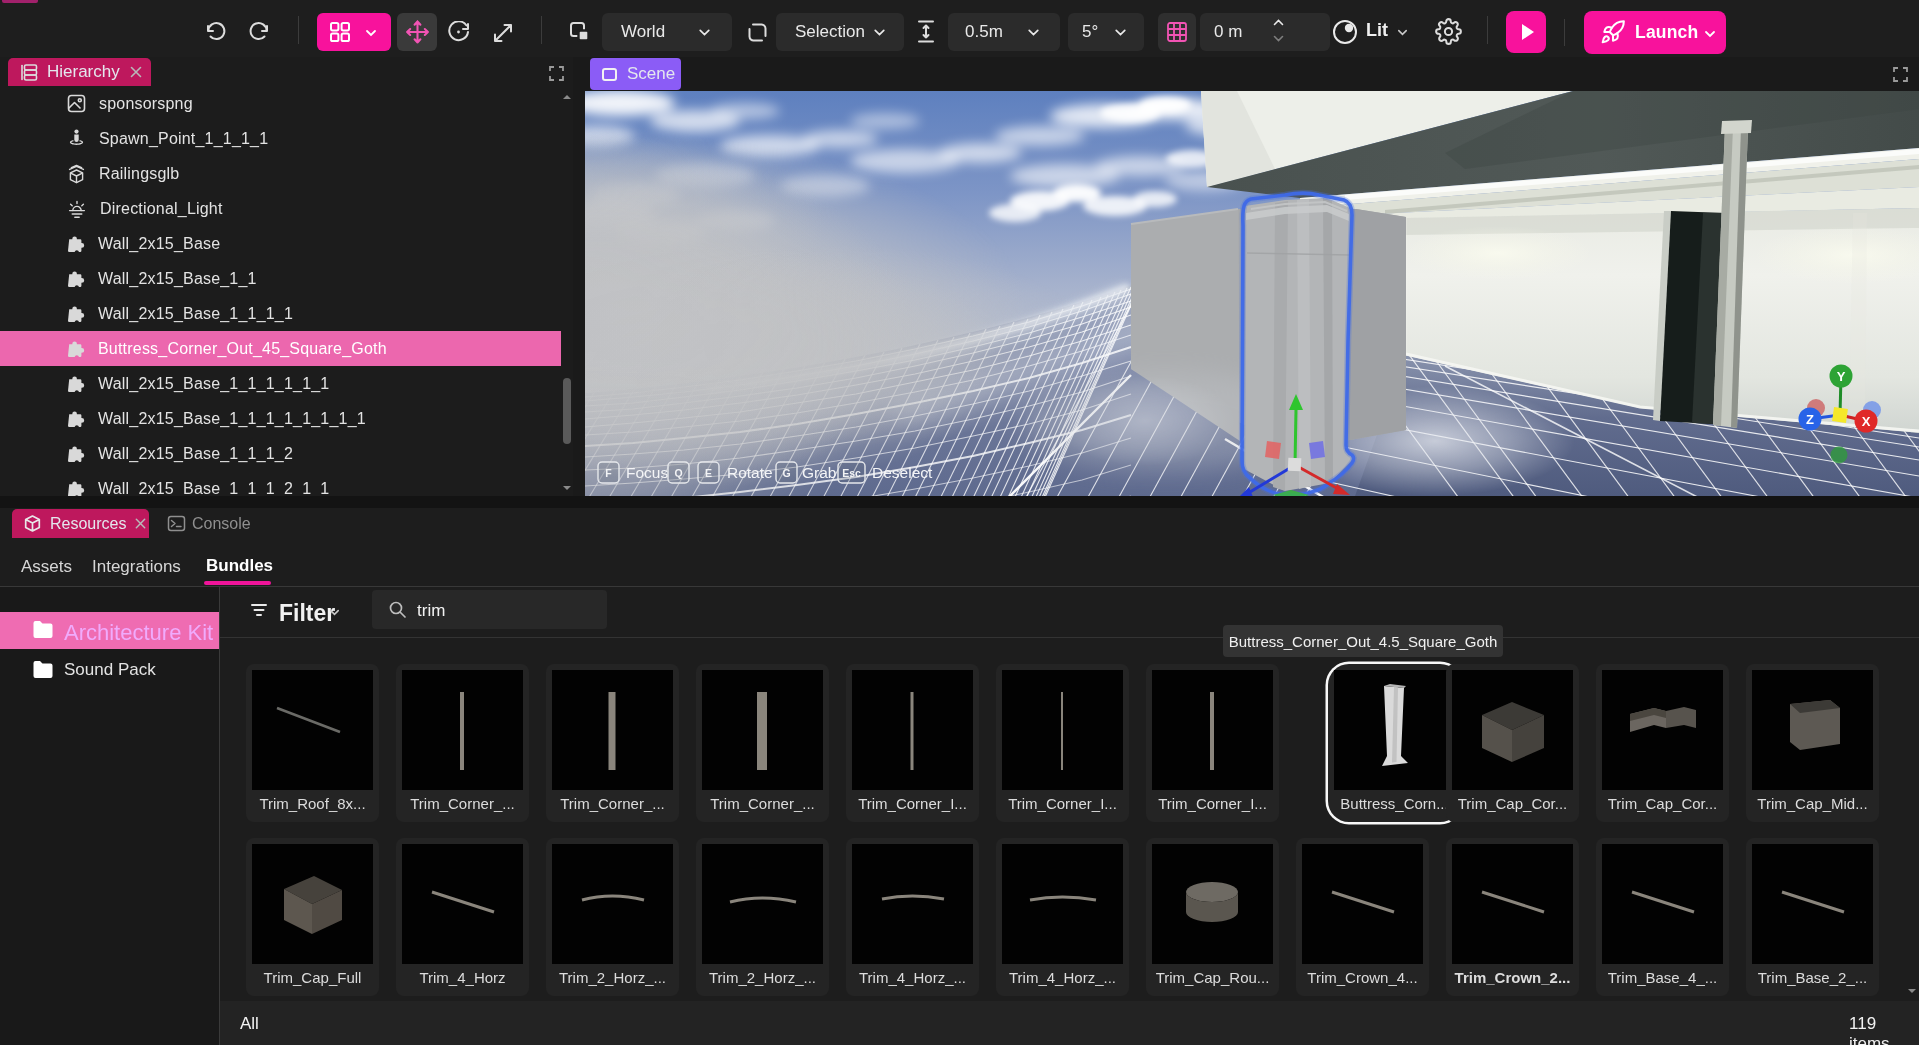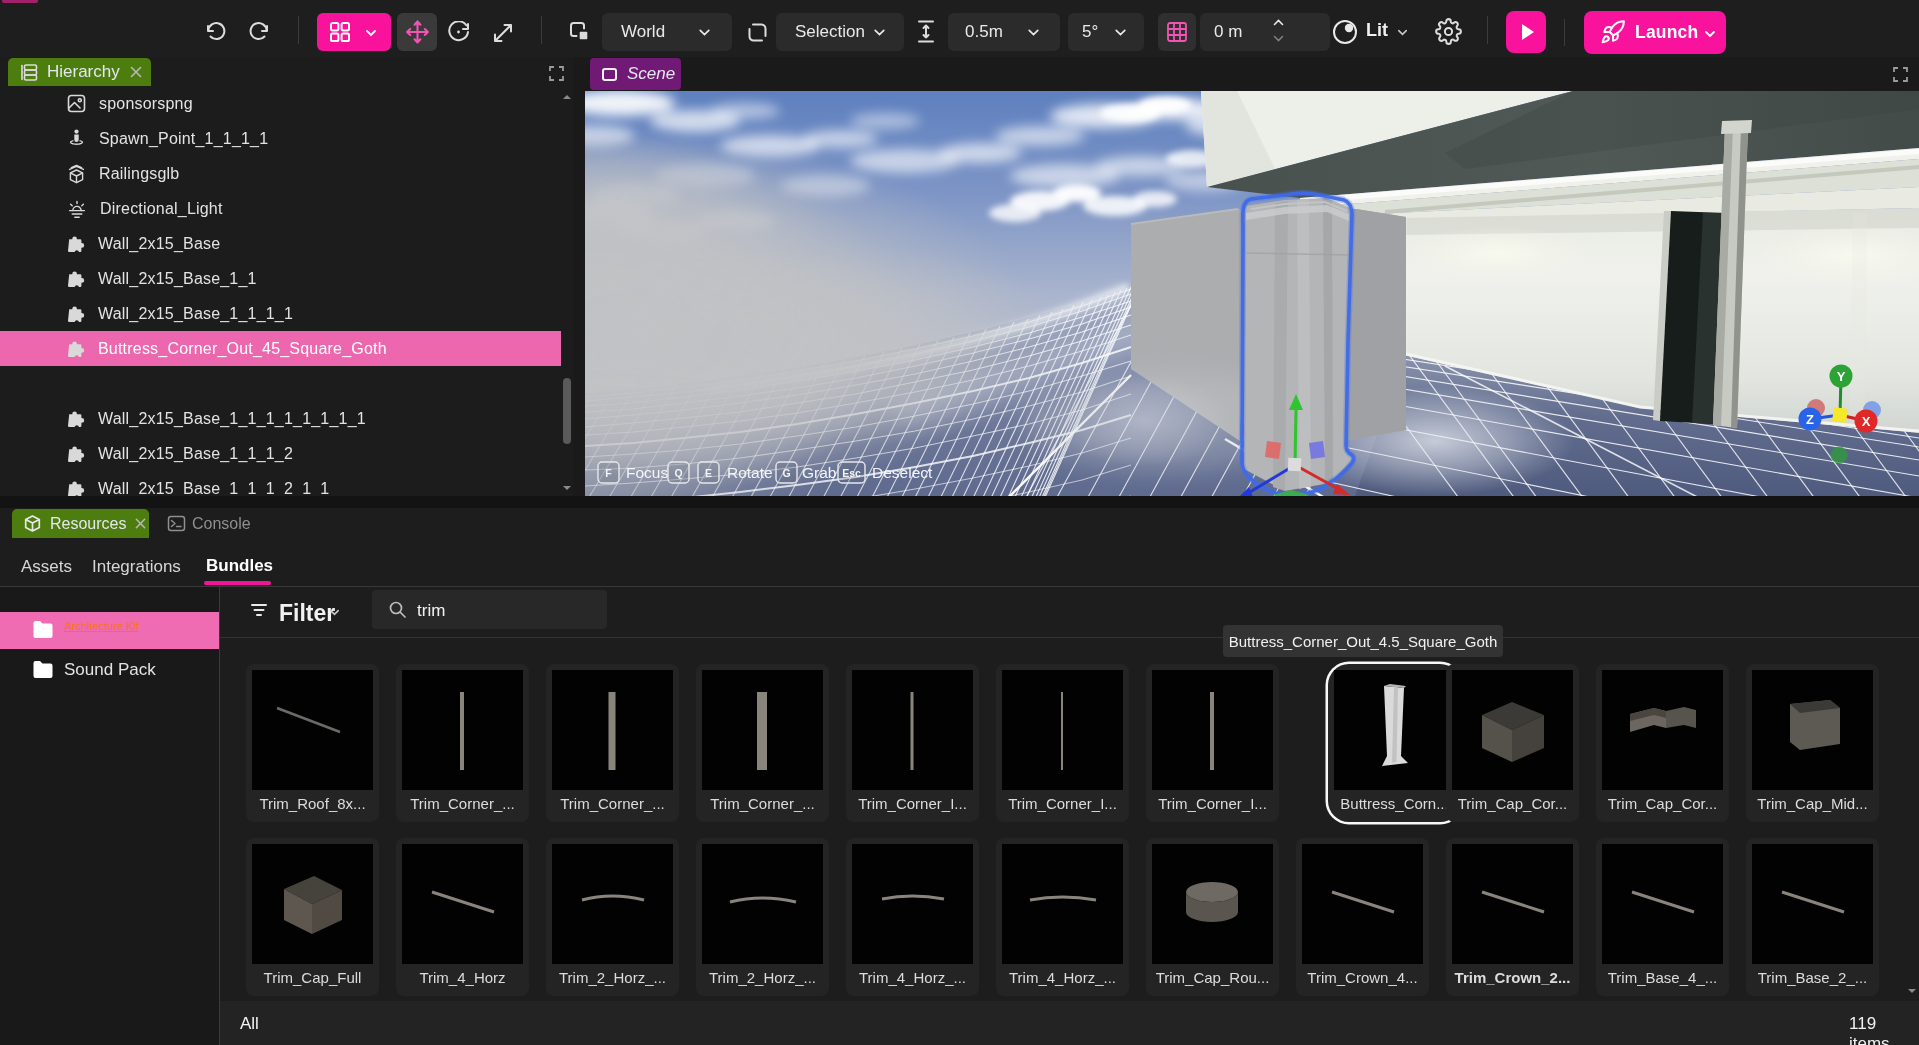--- a/index.html
+++ b/index.html
@@ -12,7 +12,7 @@
   display:flex; align-items:center; }
 .pinkbtn { background:#f8129c; border-radius:6px; }
 #hier { left:0; top:57px; width:573px; height:448px; background:#1c1c1c; }
-.tab { background:#4d7c0f; border-radius:5px 5px 0 0; display:flex; align-items:center; color:#e4e7ee; }
+.tab { background:#be185d; border-radius:5px 5px 0 0; display:flex; align-items:center; color:#e4e7ee; }
 .row { position:absolute; left:0; width:561px; height:35px; display:flex; align-items:center; color:#e3e3e3; font-size:16px; }
 .row svg { margin-left:66px; }
 .row span { margin-left:12px; letter-spacing:0.2px; }

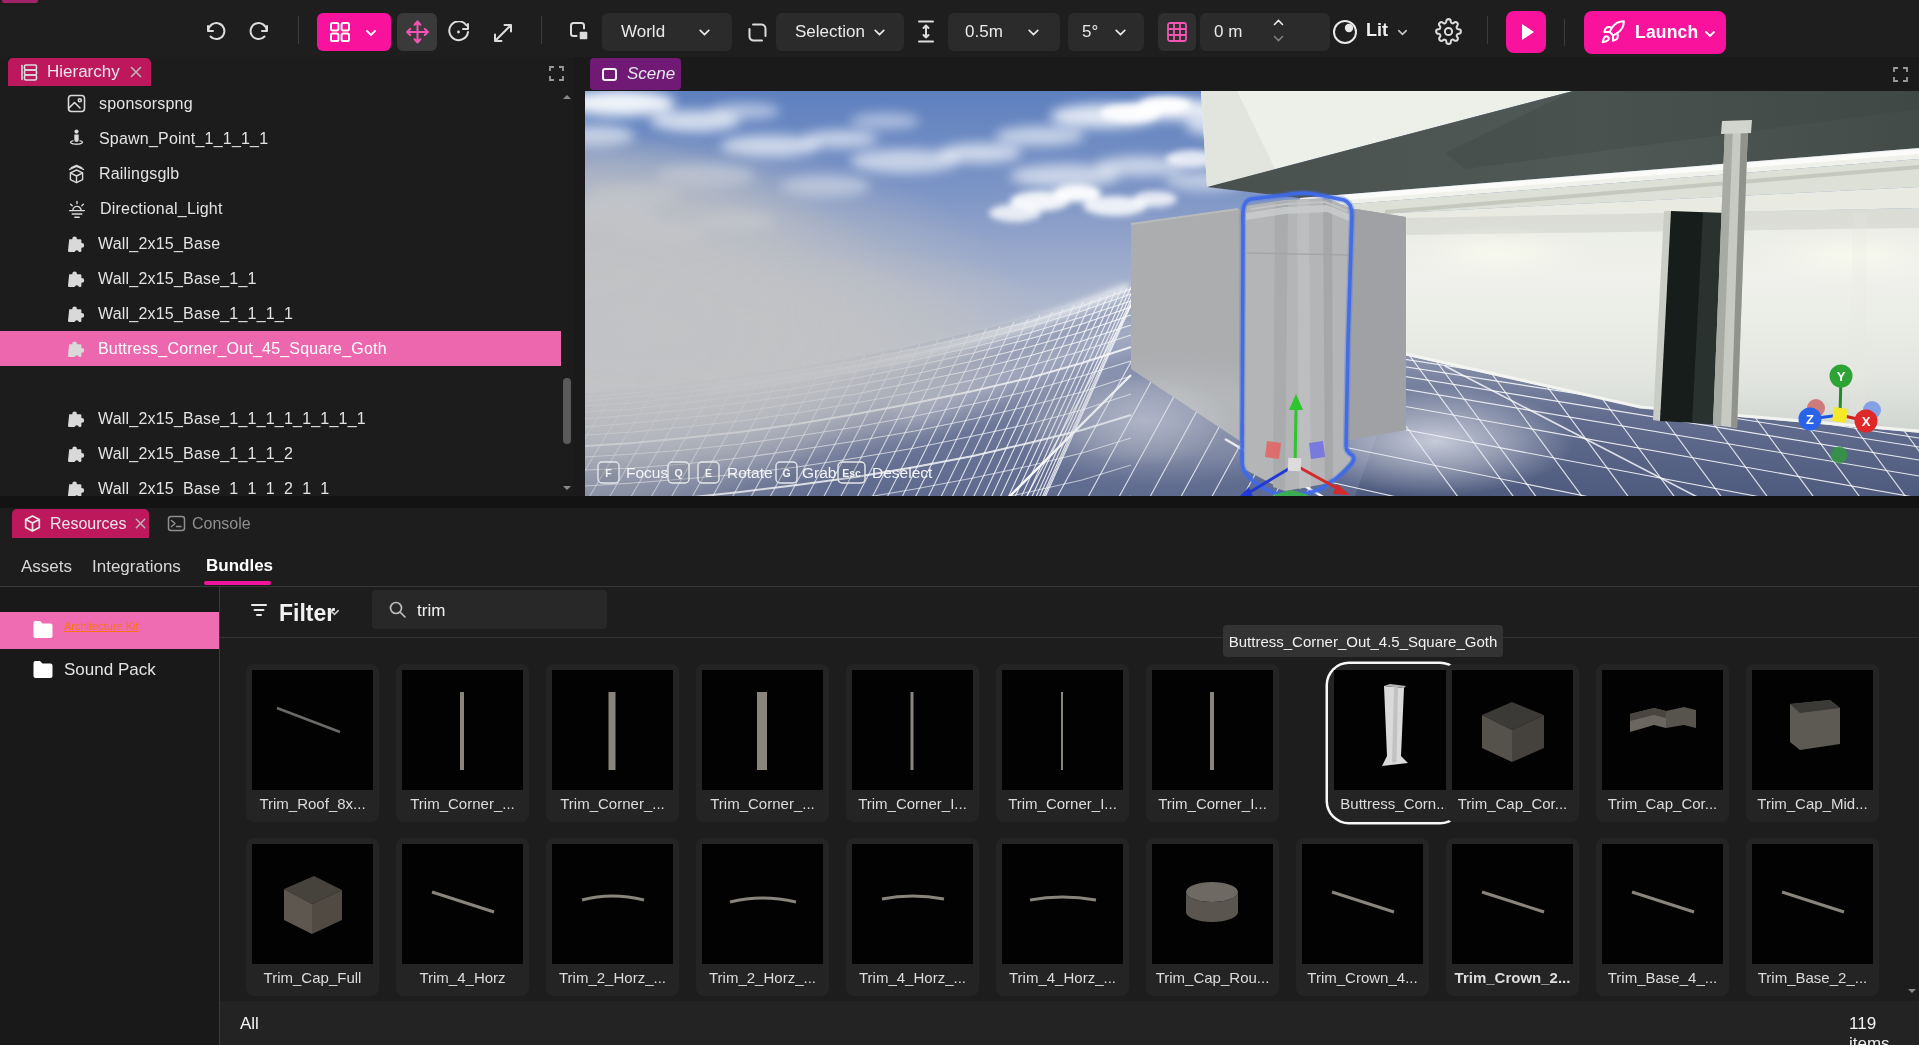--- a/index.html
+++ b/index.html
@@ -252,7 +252,7 @@
     <path d="M2 3 L6 7 L10 3z" fill="#8a8a8a"></path>
   </svg>
 
-<div class="abs tab" style="left:590px;top:58px;width:91px;height:32px;border-radius:4px;background:#701a75;font-style:italic;">
+<div class="abs tab" style="left:590px;top:58px;width:91px;height:32px;border-radius:4px;background:#8b5cf6;">
 <svg style="margin-left:11px" width="17" height="17" viewBox="0 0 17 17" fill="none" stroke="#f2f2f2" stroke-width="2">
       <rect x="2" y="3" width="13" height="11" rx="2"></rect>
     </svg>

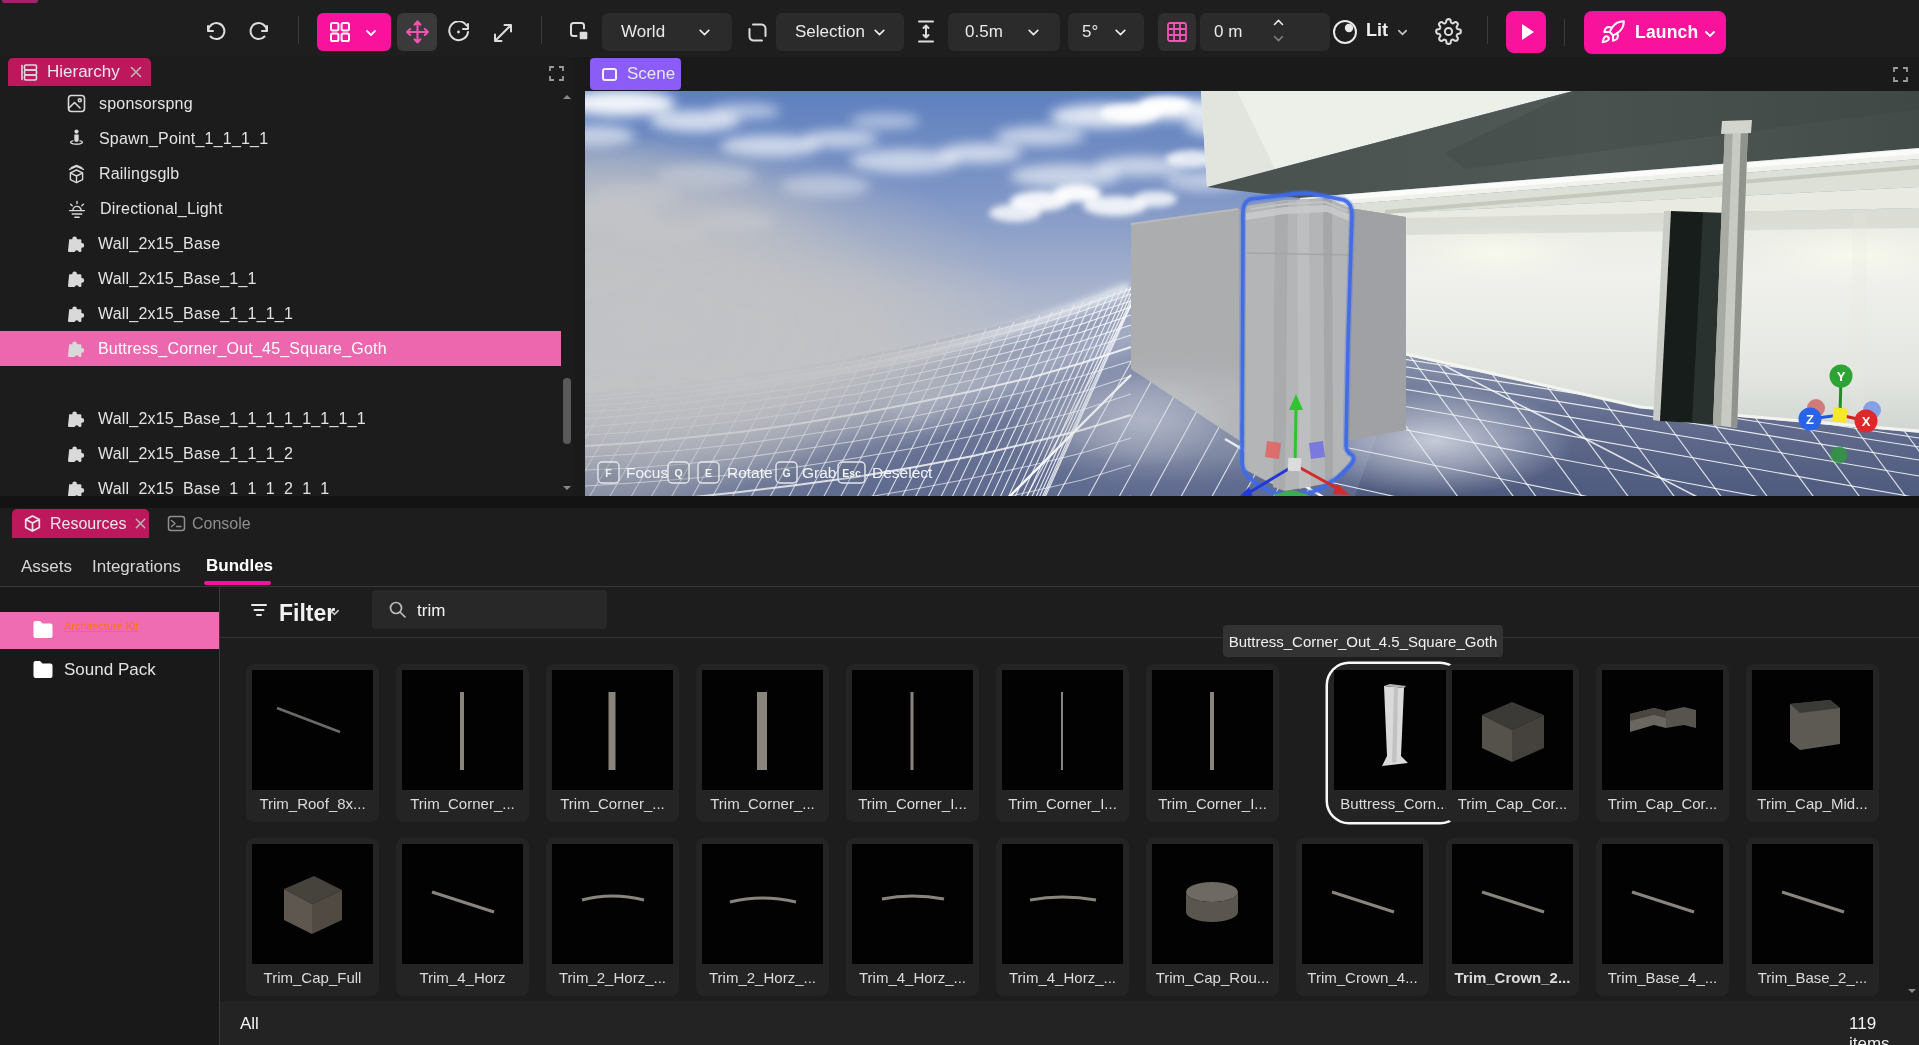--- a/index.html
+++ b/index.html
@@ -223,6 +223,12 @@
         <path fill="#d9d9d9" fill-rule="evenodd" d="M3.2 6.2 h3.1 v-0.4 a2.3 2.3 0 1 1 4.6 0 v0.4 h3.3 a1.2 1.2 0 0 1 1.2 1.2 v2.6 h0.4 a2.4 2.4 0 1 1 0 4.8 h-0.4 v2.9 a1.2 1.2 0 0 1 -1.2 1.2 h-11 a1.2 1.2 0 0 1 -1.2 -1.2 z M8.6 18.9 a2.3 2.3 0 0 1 4.4 0 z"></path>
       </svg>
       <span>Buttress_Corner_Out_45_Square_Goth</span>
+    </div>
+    <div class="row" style="top:280px;">
+      <svg width="20" height="21" viewBox="0 0 20 21">
+        <path fill="#d9d9d9" fill-rule="evenodd" d="M3.2 6.2 h3.1 v-0.4 a2.3 2.3 0 1 1 4.6 0 v0.4 h3.3 a1.2 1.2 0 0 1 1.2 1.2 v2.6 h0.4 a2.4 2.4 0 1 1 0 4.8 h-0.4 v2.9 a1.2 1.2 0 0 1 -1.2 1.2 h-11 a1.2 1.2 0 0 1 -1.2 -1.2 z M8.6 18.9 a2.3 2.3 0 0 1 4.4 0 z"></path>
+      </svg>
+      <span>Wall_2x15_Base_1_1_1_1_1_1</span>
     </div>
     <div class="row" style="top:315px;">
       <svg width="20" height="21" viewBox="0 0 20 21">

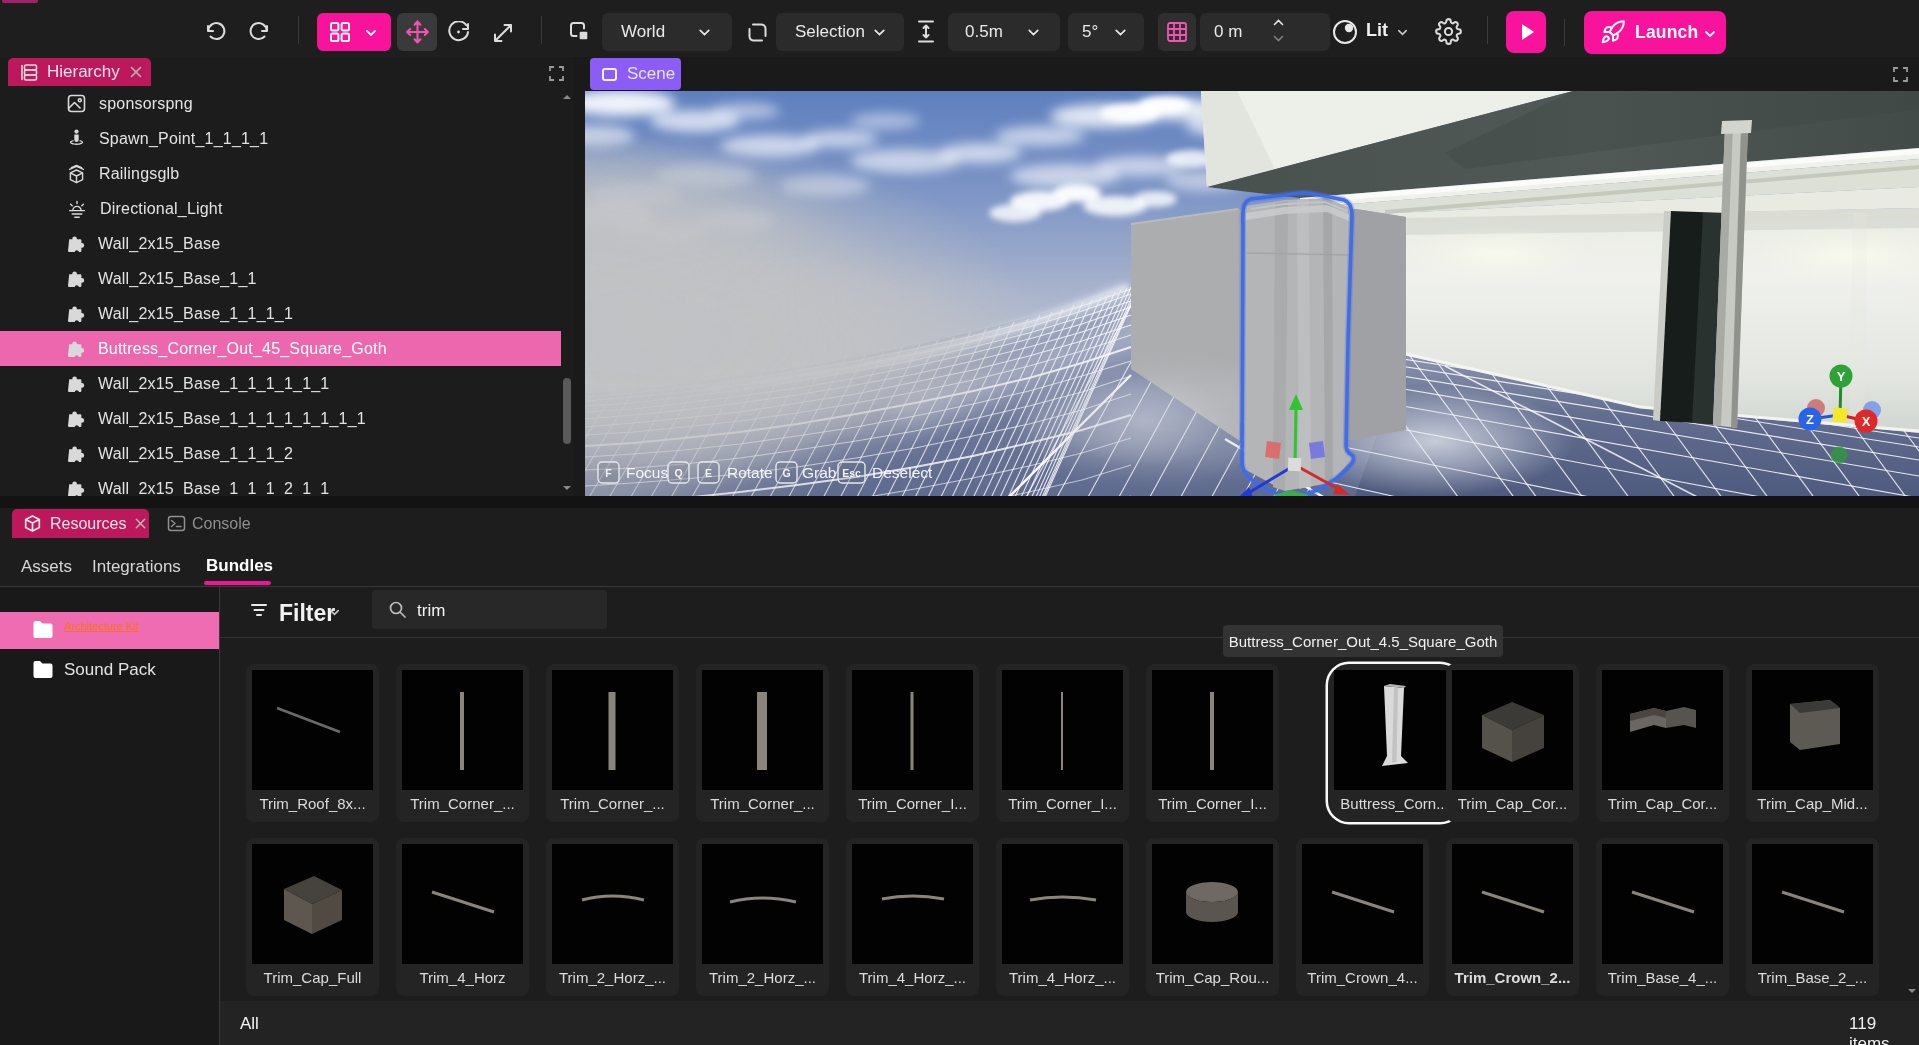--- a/index.html
+++ b/index.html
@@ -584,7 +584,7 @@
 <svg class="abs" style="left:32px;top:620px" width="22" height="20" viewBox="0 0 22 20">
     <path d="M1.5 3 a2 2 0 0 1 2-2 h4.5 l2.5 2.5 h8 a2 2 0 0 1 2 2 V16 a2 2 0 0 1-2 2 h-15 a2 2 0 0 1-2-2 z" fill="#fff"></path>
   </svg>
-<div class="abs" style="left:64px;top:620px;color:#f97316;font-size:11px;text-decoration:underline;">Architecture Kit</div>
+<div class="abs" style="left:64px;top:620px;color:#f0abfc;font-size:22px;">Architecture Kit</div>
 <svg class="abs" style="left:32px;top:660px" width="22" height="20" viewBox="0 0 22 20">
     <path d="M1.5 3 a2 2 0 0 1 2-2 h4.5 l2.5 2.5 h8 a2 2 0 0 1 2 2 V16 a2 2 0 0 1-2 2 h-15 a2 2 0 0 1-2-2 z" fill="#fff"></path>
   </svg>

